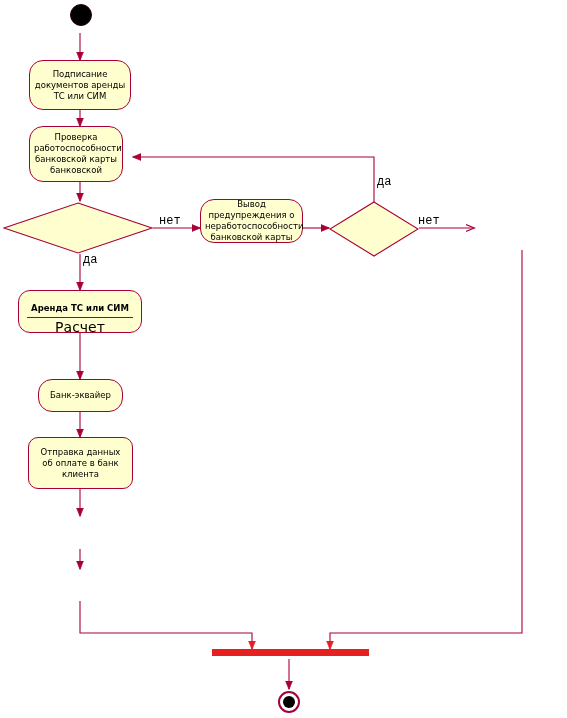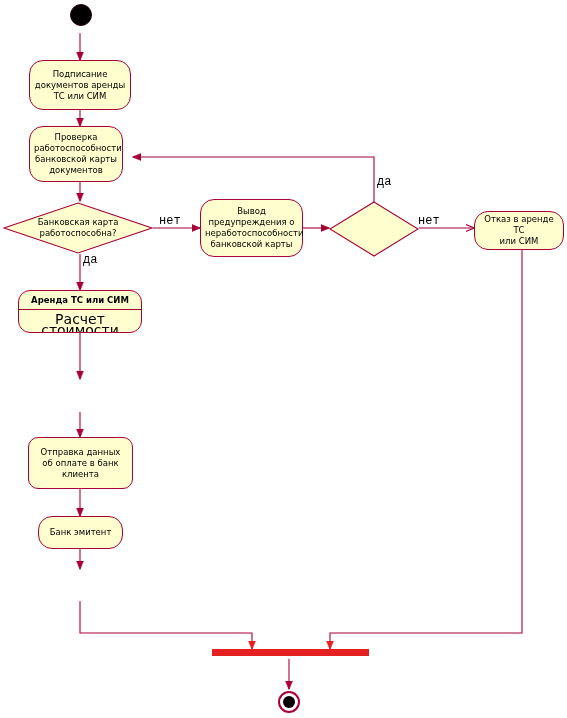--- a/index.html
+++ b/index.html
@@ -185,7 +185,7 @@
     <span>Проверка</span>
     <span>работоспособности</span>
     <span>банковской карты</span>
-    <span>документов</span>
+    <span>банковской</span>
   </div>
 
   <div class="diamond-wrap" style="left:3px;top:202px;width:150px;height:52px;">

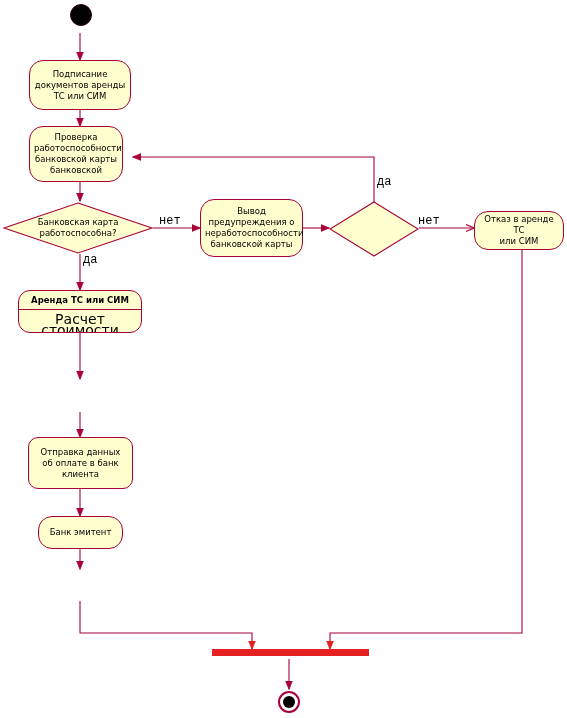--- a/index.html
+++ b/index.html
@@ -198,7 +198,7 @@
     </div>
   </div>
 
-  <div class="node" style="left:200px;top:199px;width:103px;height:58px;">
+  <div class="node" style="left:200px;top:199px;width:103px;height:44px;">
     <span>Вывод</span>
     <span>предупреждения о</span>
     <span>неработоспособности</span>

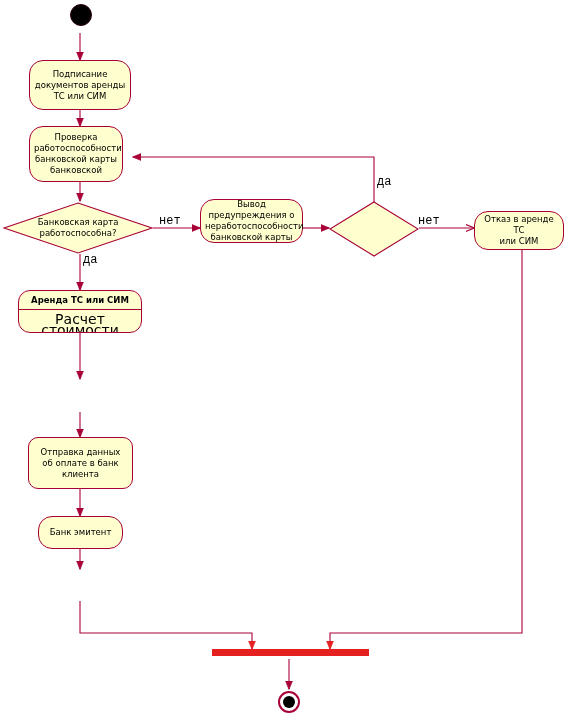--- a/index.html
+++ b/index.html
@@ -192,10 +192,6 @@
     <svg class="diamond-shape" viewBox="0 0 150 52" preserveAspectRatio="none">
       <polygon points="75,1 149,26 75,51 1,26" fill="#FEFECE" stroke="#A80036" stroke-width="1.1"></polygon>
     </svg>
-    <div class="diamond-label">
-      <span>Банковская</span>
-      <span>карта работоспособна?</span>
-    </div>
   </div>
 
   <div class="node" style="left:200px;top:199px;width:103px;height:44px;">

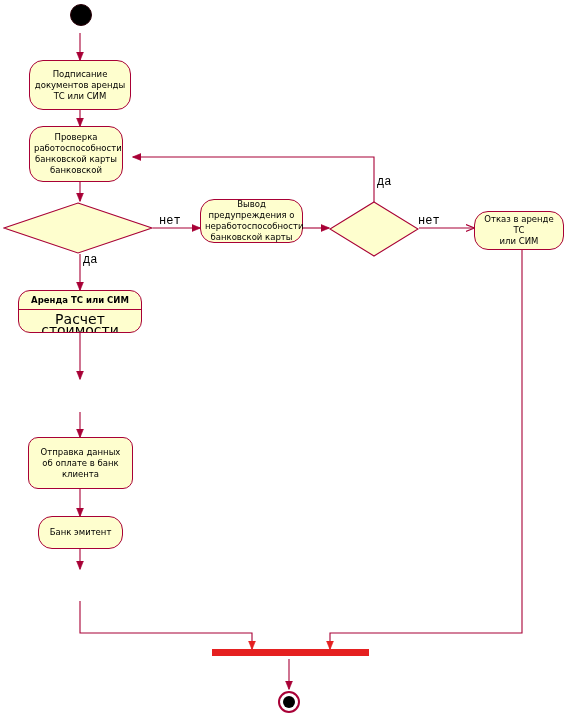--- a/index.html
+++ b/index.html
@@ -207,10 +207,6 @@
     </svg>
   </div>
 
-  <div class="node" style="left:474px;top:211px;width:90px;height:39px;">
-    <span>Отказ в аренде ТС</span>
-    <span>или СИМ</span>
-  </div>
 
   <div class="node composite" style="left:18px;top:290px;width:124px;height:43px;">
     <div class="title">Аренда ТС или СИМ</div>

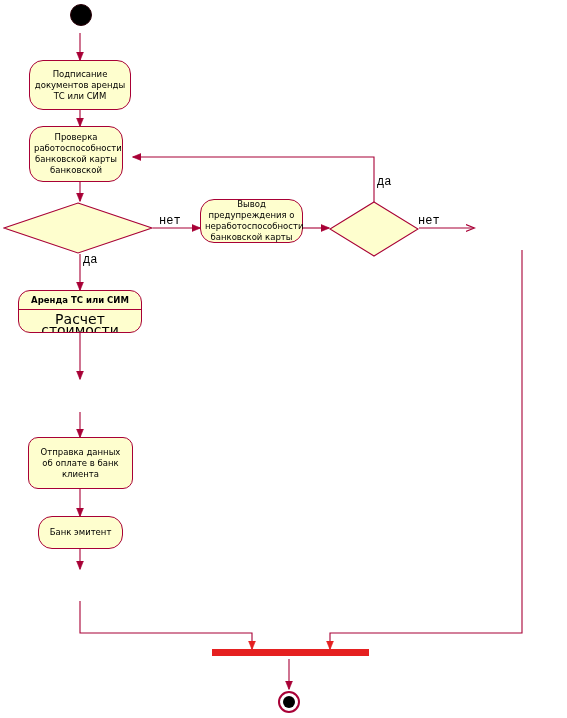--- a/index.html
+++ b/index.html
@@ -39,7 +39,7 @@
   .node span{display:block;width:100%;}
 
   .composite{
-    padding:0;
+    padding:8px;
     justify-content:flex-start;
     border-radius:12px;
     overflow:hidden;

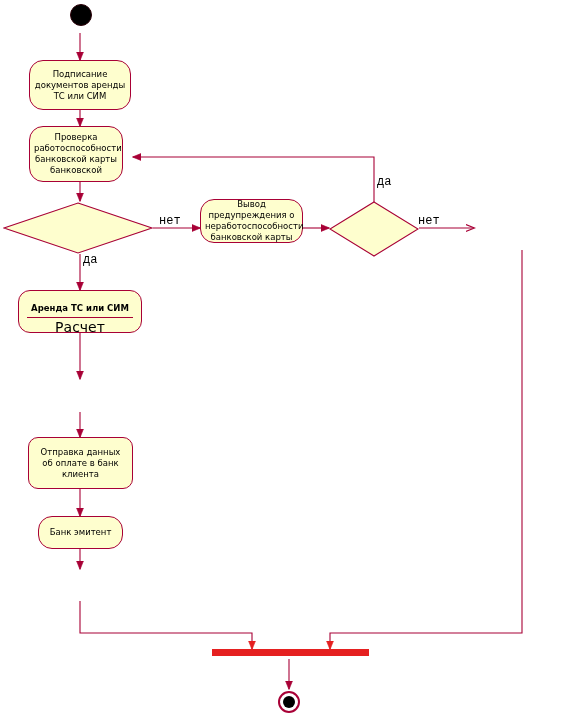--- a/index.html
+++ b/index.html
@@ -213,6 +213,9 @@
     <div class="body">Расчет стоимости аренды</div>
   </div>
 
+  <div class="node" style="left:38px;top:379px;width:85px;height:33px;">
+    <span>Банк-эквайер</span>
+  </div>
 
   <div class="node" style="left:28px;top:437px;width:105px;height:52px;border-radius:10px;">
     <span>Отправка данных</span>

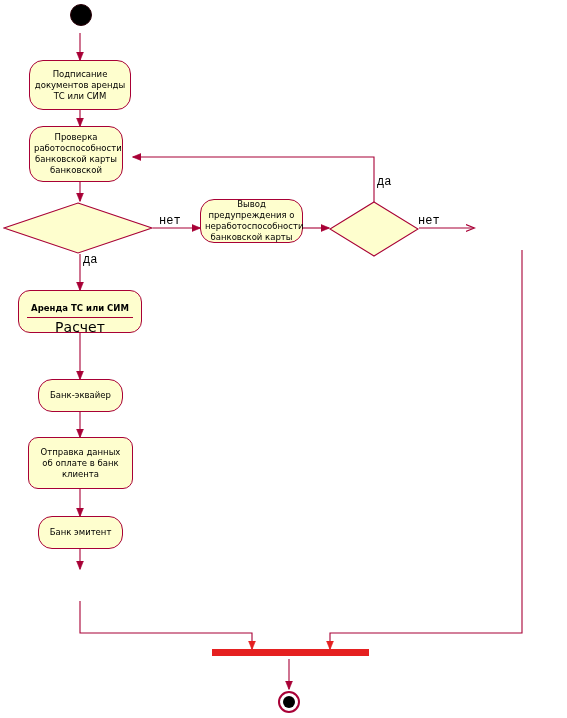--- a/index.html
+++ b/index.html
@@ -223,9 +223,6 @@
     <span>клиента</span>
   </div>
 
-  <div class="node" style="left:38px;top:516px;width:85px;height:33px;">
-    <span>Банк эмитент</span>
-  </div>
 
 
   <div class="merge-bar" style="left:212px;top:649px;width:157px;"></div>

